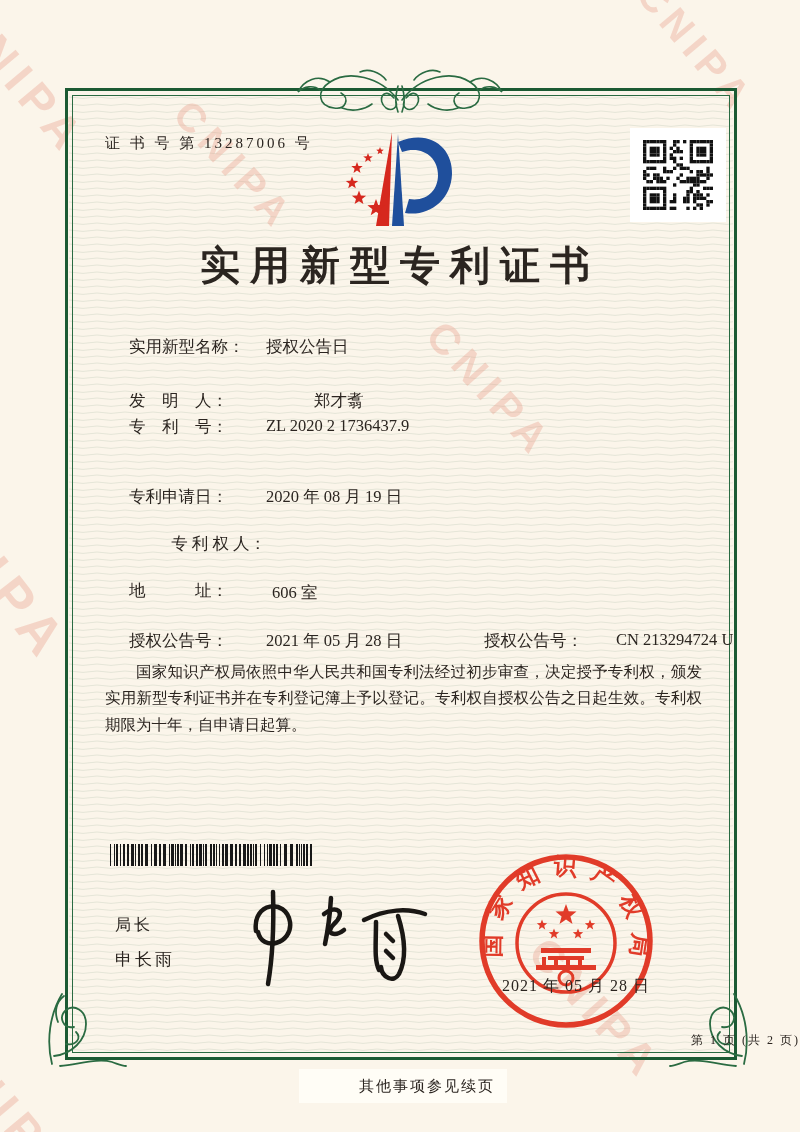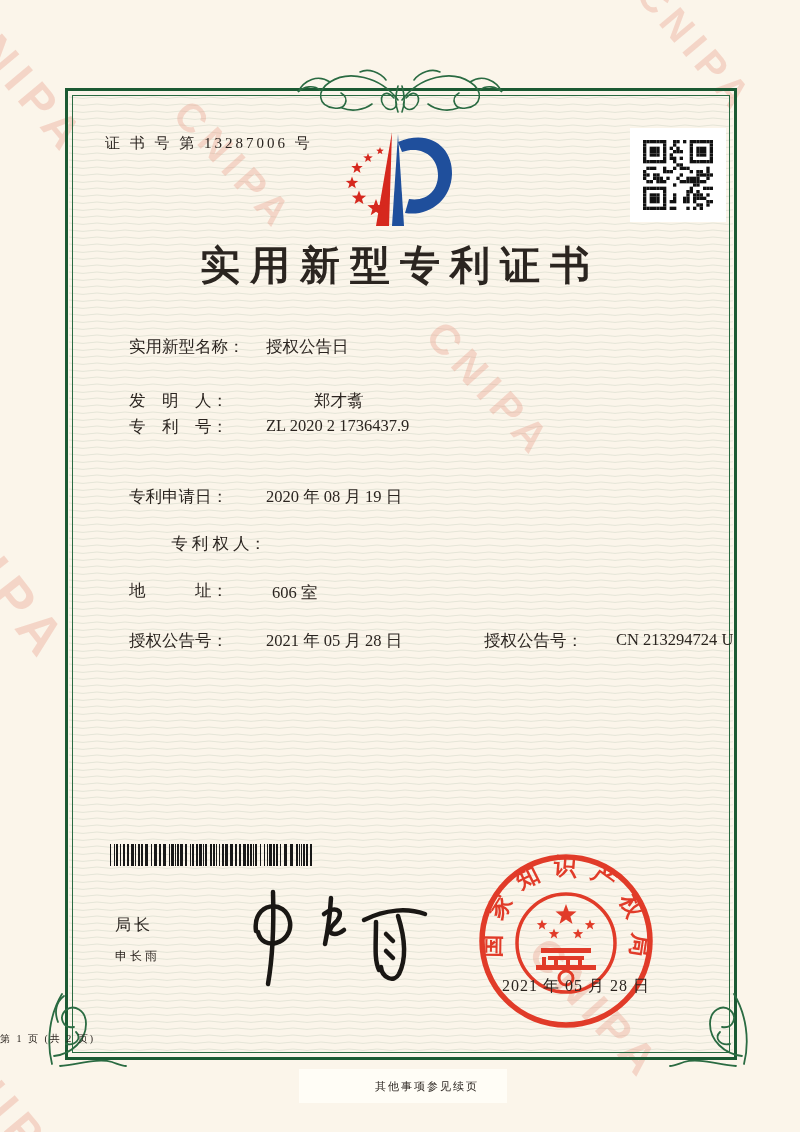--- a/index.html
+++ b/index.html
@@ -489,6 +489,7 @@
   </div>
 
   <div class="paras">
+    <p>国家知识产权局依照中华人民共和国专利法经过初步审查，决定授予专利权，颁发实用新型专利证书并在专利登记簿上予以登记。专利权自授权公告之日起生效。专利权期限为十年，自申请日起算。</p>
   </div>
 
   <svg id="barcode" class="barcode" width="205" height="22" viewBox="0 0 205 22">

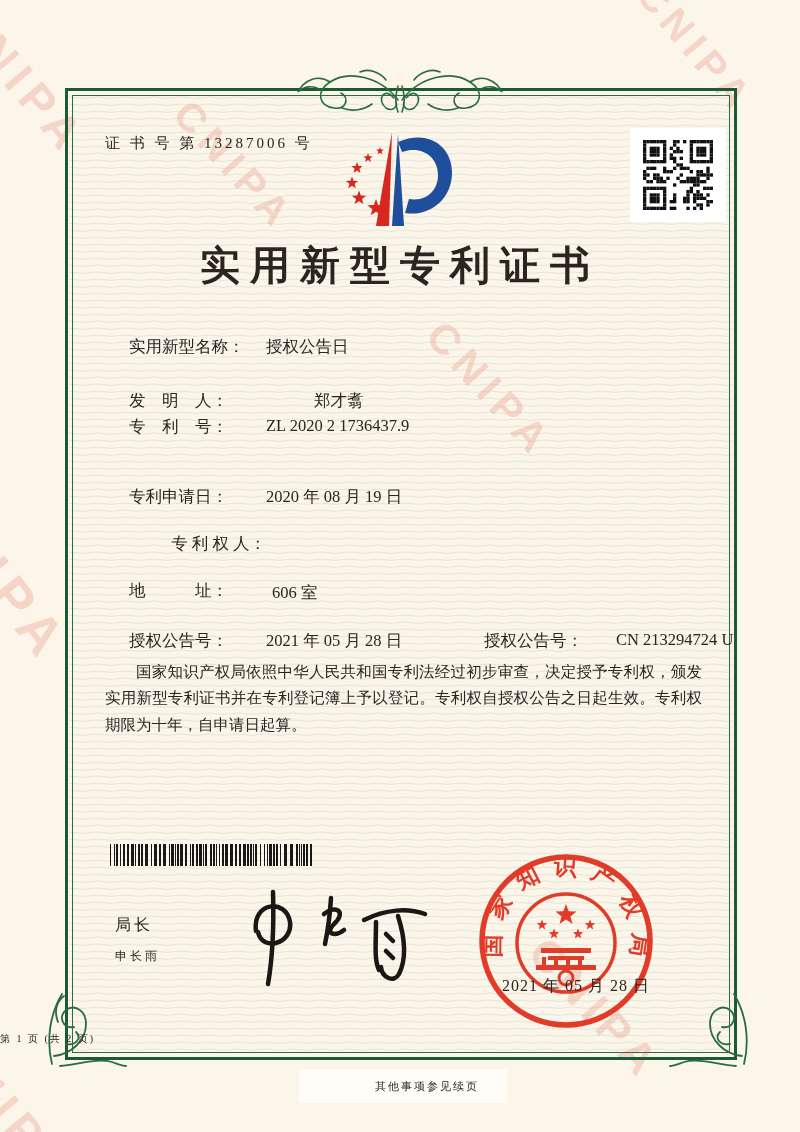--- a/index.html
+++ b/index.html
@@ -30,7 +30,7 @@
   .paras p{margin:0;text-indent:2em;}
   .barcode{position:absolute;left:110px;top:844px;z-index:3;}
   .sig-title{position:absolute;left:115px;top:915px;font-size:16px;letter-spacing:3px;z-index:3;}
-  .sig-name{position:absolute;left:115px;top:948px;font-size:12px;letter-spacing:3px;z-index:3;}
+  .sig-name{position:absolute;left:115px;top:948px;font-size:17px;letter-spacing:3px;z-index:3;}
   .signature{position:absolute;left:228px;top:886px;z-index:3;}
   .seal{position:absolute;left:478px;top:853px;z-index:4;opacity:.95;}
   .seal-date{position:absolute;left:502px;top:976px;font-size:16px;letter-spacing:1px;z-index:5;}

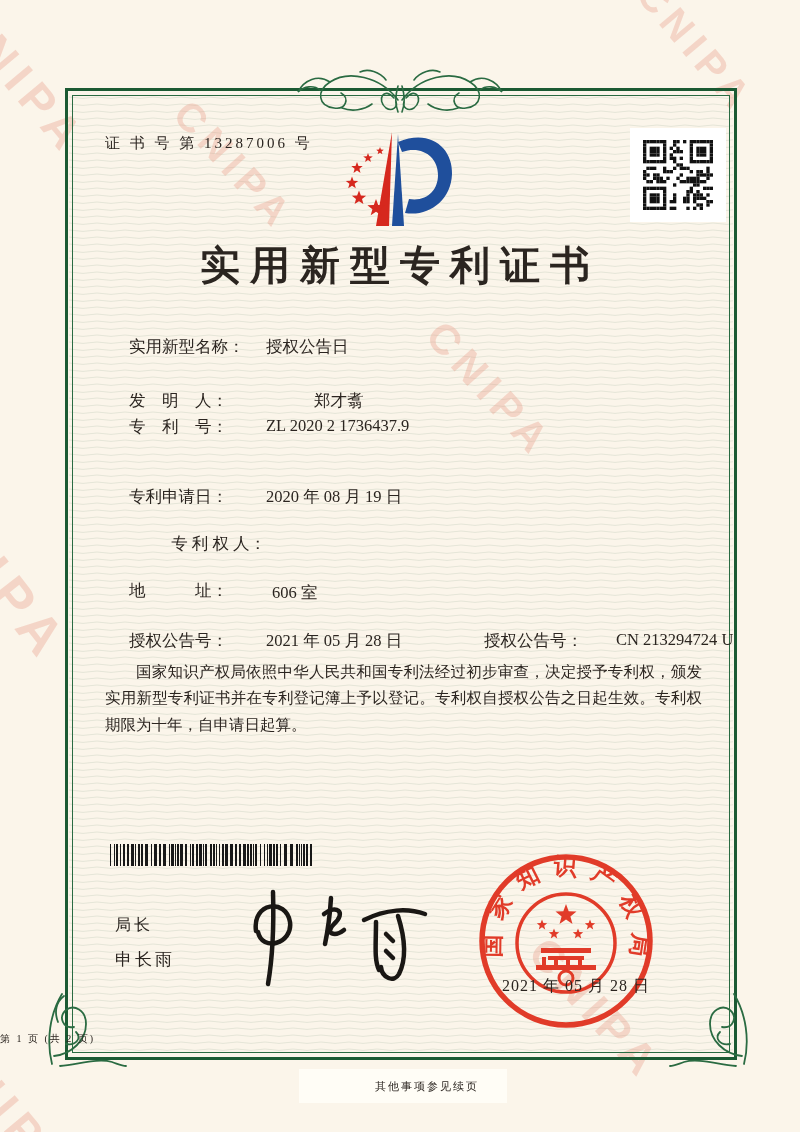--- a/index.html
+++ b/index.html
@@ -34,7 +34,7 @@
   .signature{position:absolute;left:228px;top:886px;z-index:3;}
   .seal{position:absolute;left:478px;top:853px;z-index:4;opacity:.95;}
   .seal-date{position:absolute;left:502px;top:976px;font-size:16px;letter-spacing:1px;z-index:5;}
-  .footer-page{position:absolute;left:0;right:0;top:1032px;text-align:left;font-size:10px;
+  .footer-page{position:absolute;left:0;right:0;top:1032px;text-align:right;font-size:12px;
       letter-spacing:2px;z-index:3;}
   .note-box{position:absolute;left:299px;top:1069px;width:208px;height:34px;background:#fffdf6;
       z-index:3;display:flex;align-items:center;justify-content:center;}

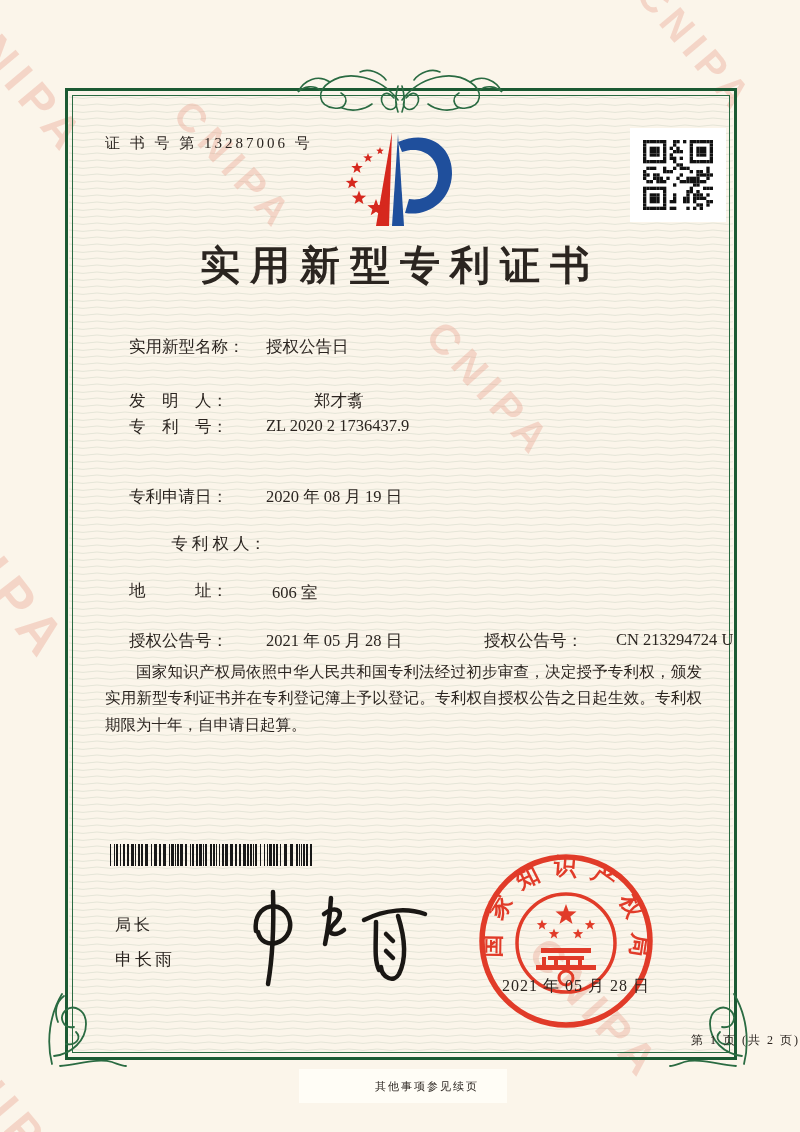--- a/index.html
+++ b/index.html
@@ -38,7 +38,7 @@
       letter-spacing:2px;z-index:3;}
   .note-box{position:absolute;left:299px;top:1069px;width:208px;height:34px;background:#fffdf6;
       z-index:3;display:flex;align-items:center;justify-content:center;}
-  .note-box span{font-size:11px;letter-spacing:2px;margin-left:48px;}
+  .note-box span{font-size:15px;letter-spacing:2px;margin-left:48px;}
 </style>
 </head>
 <body>

